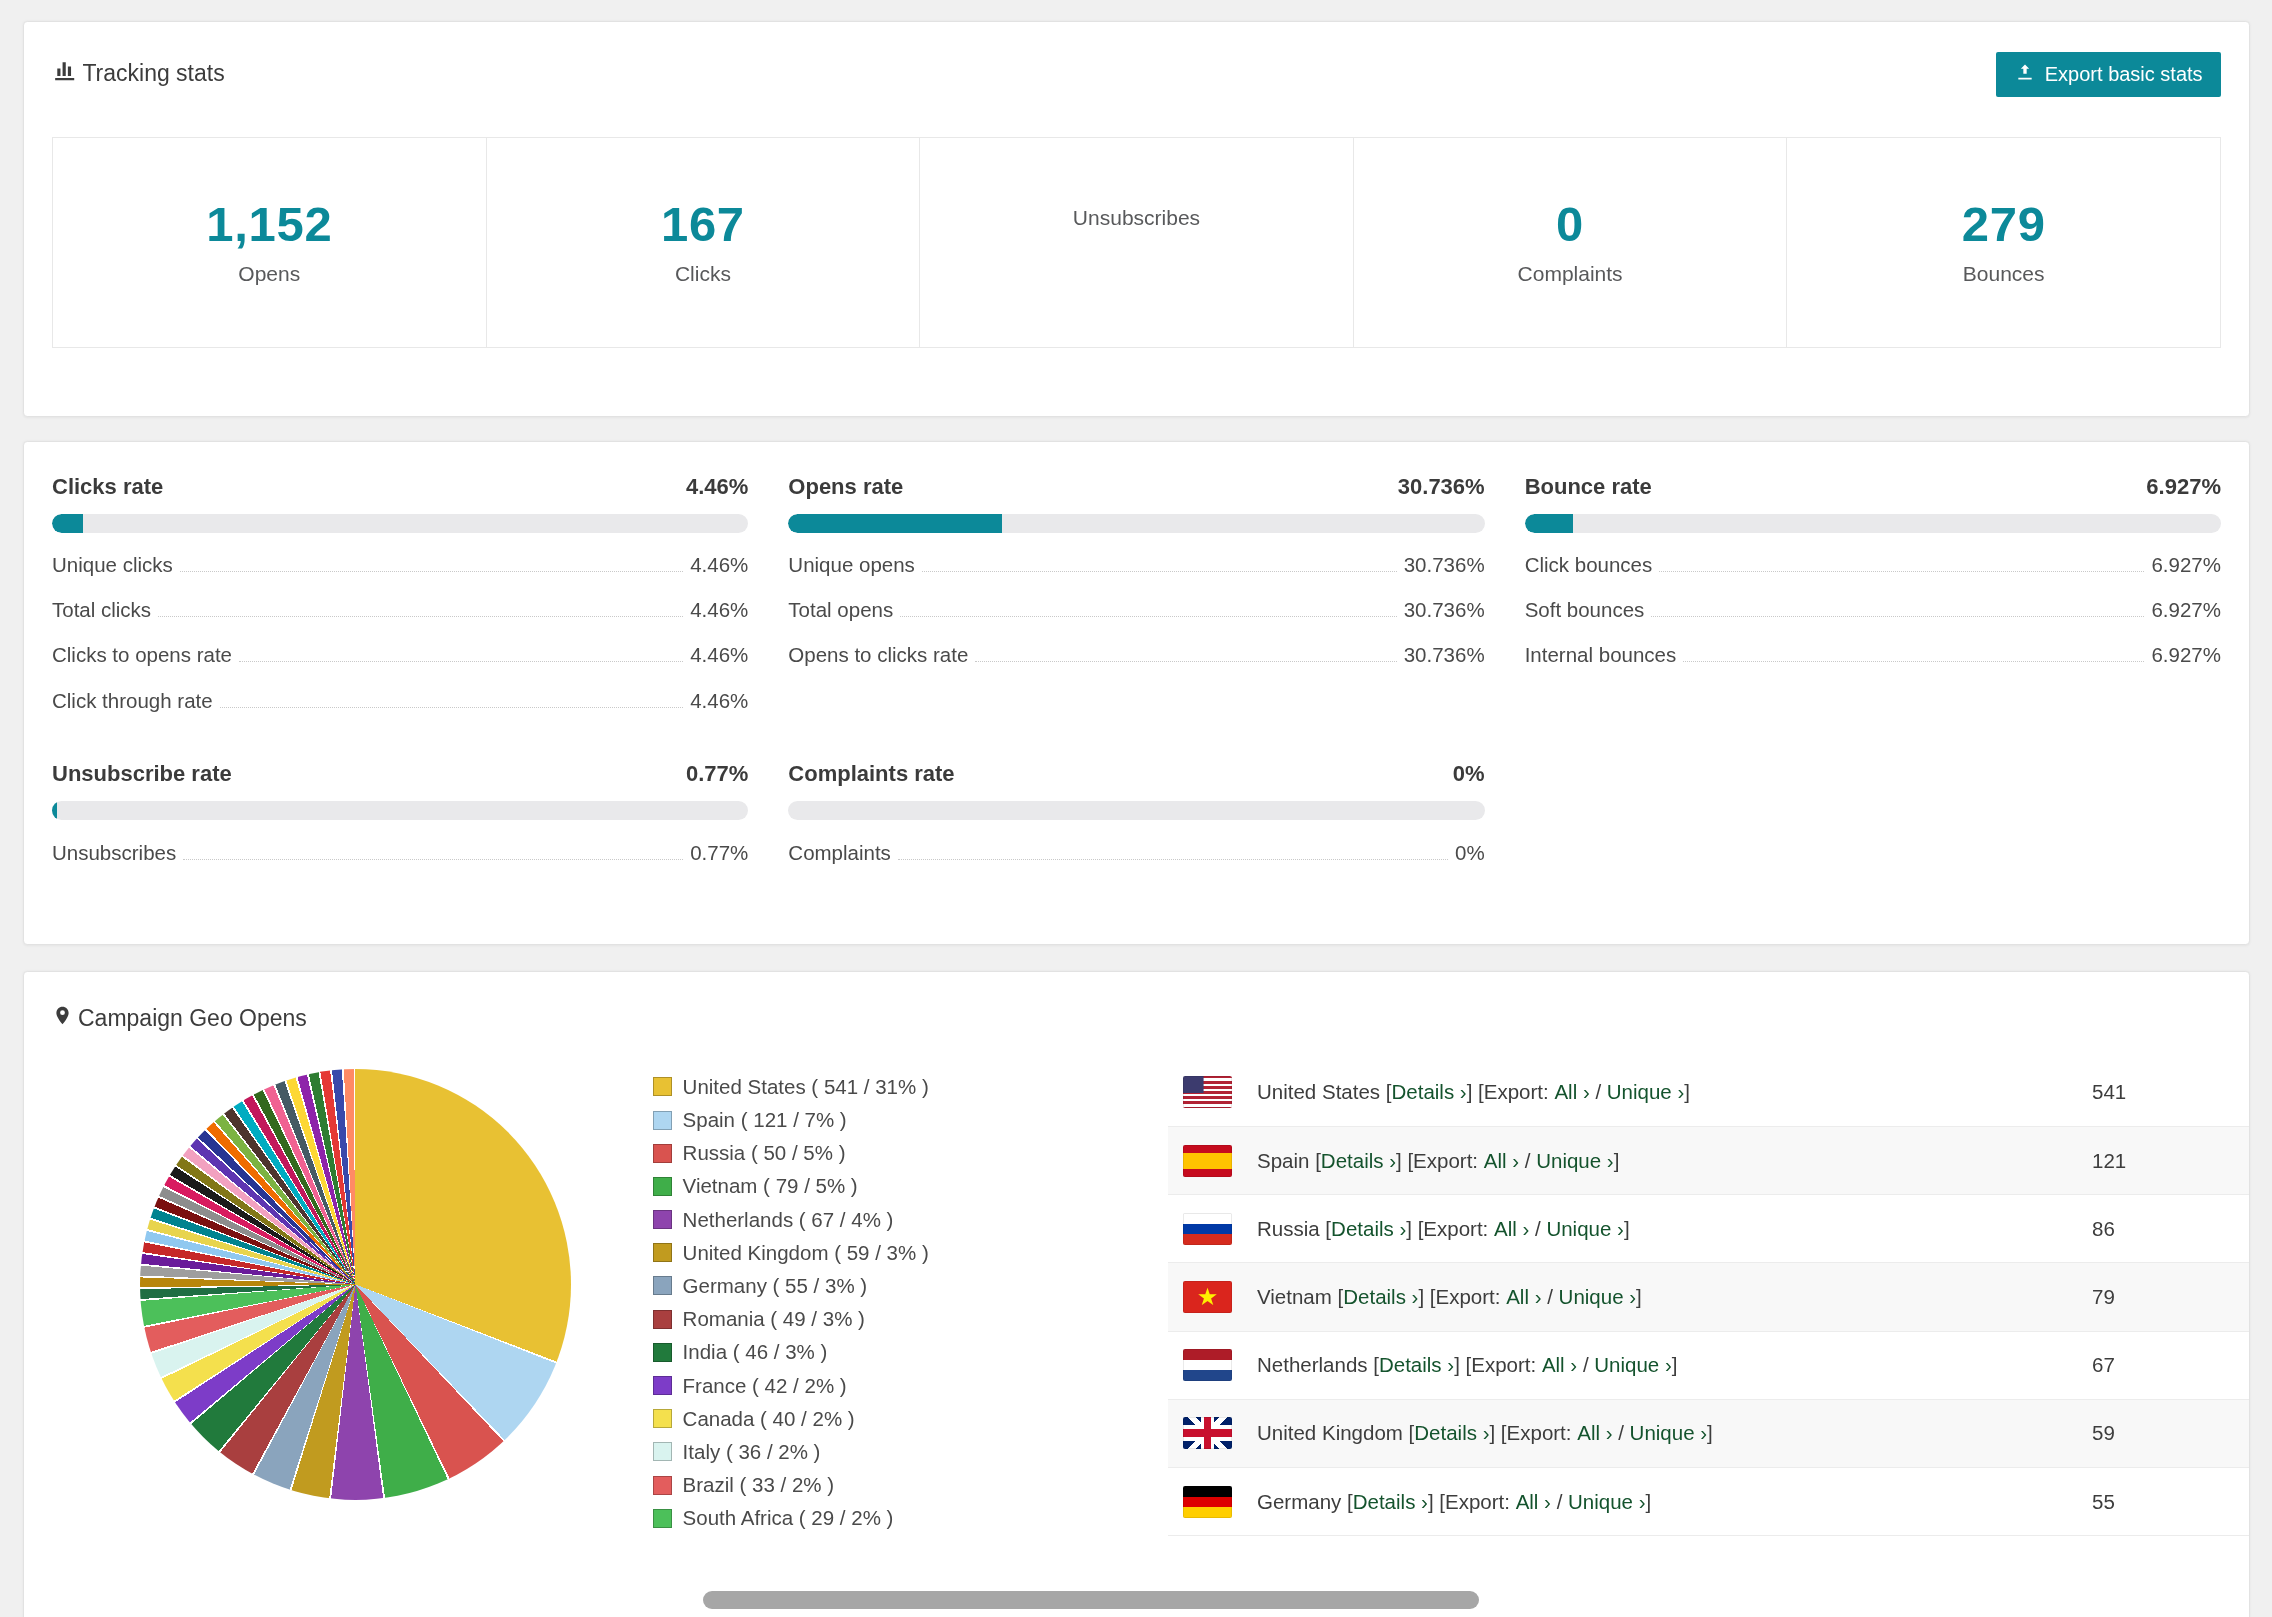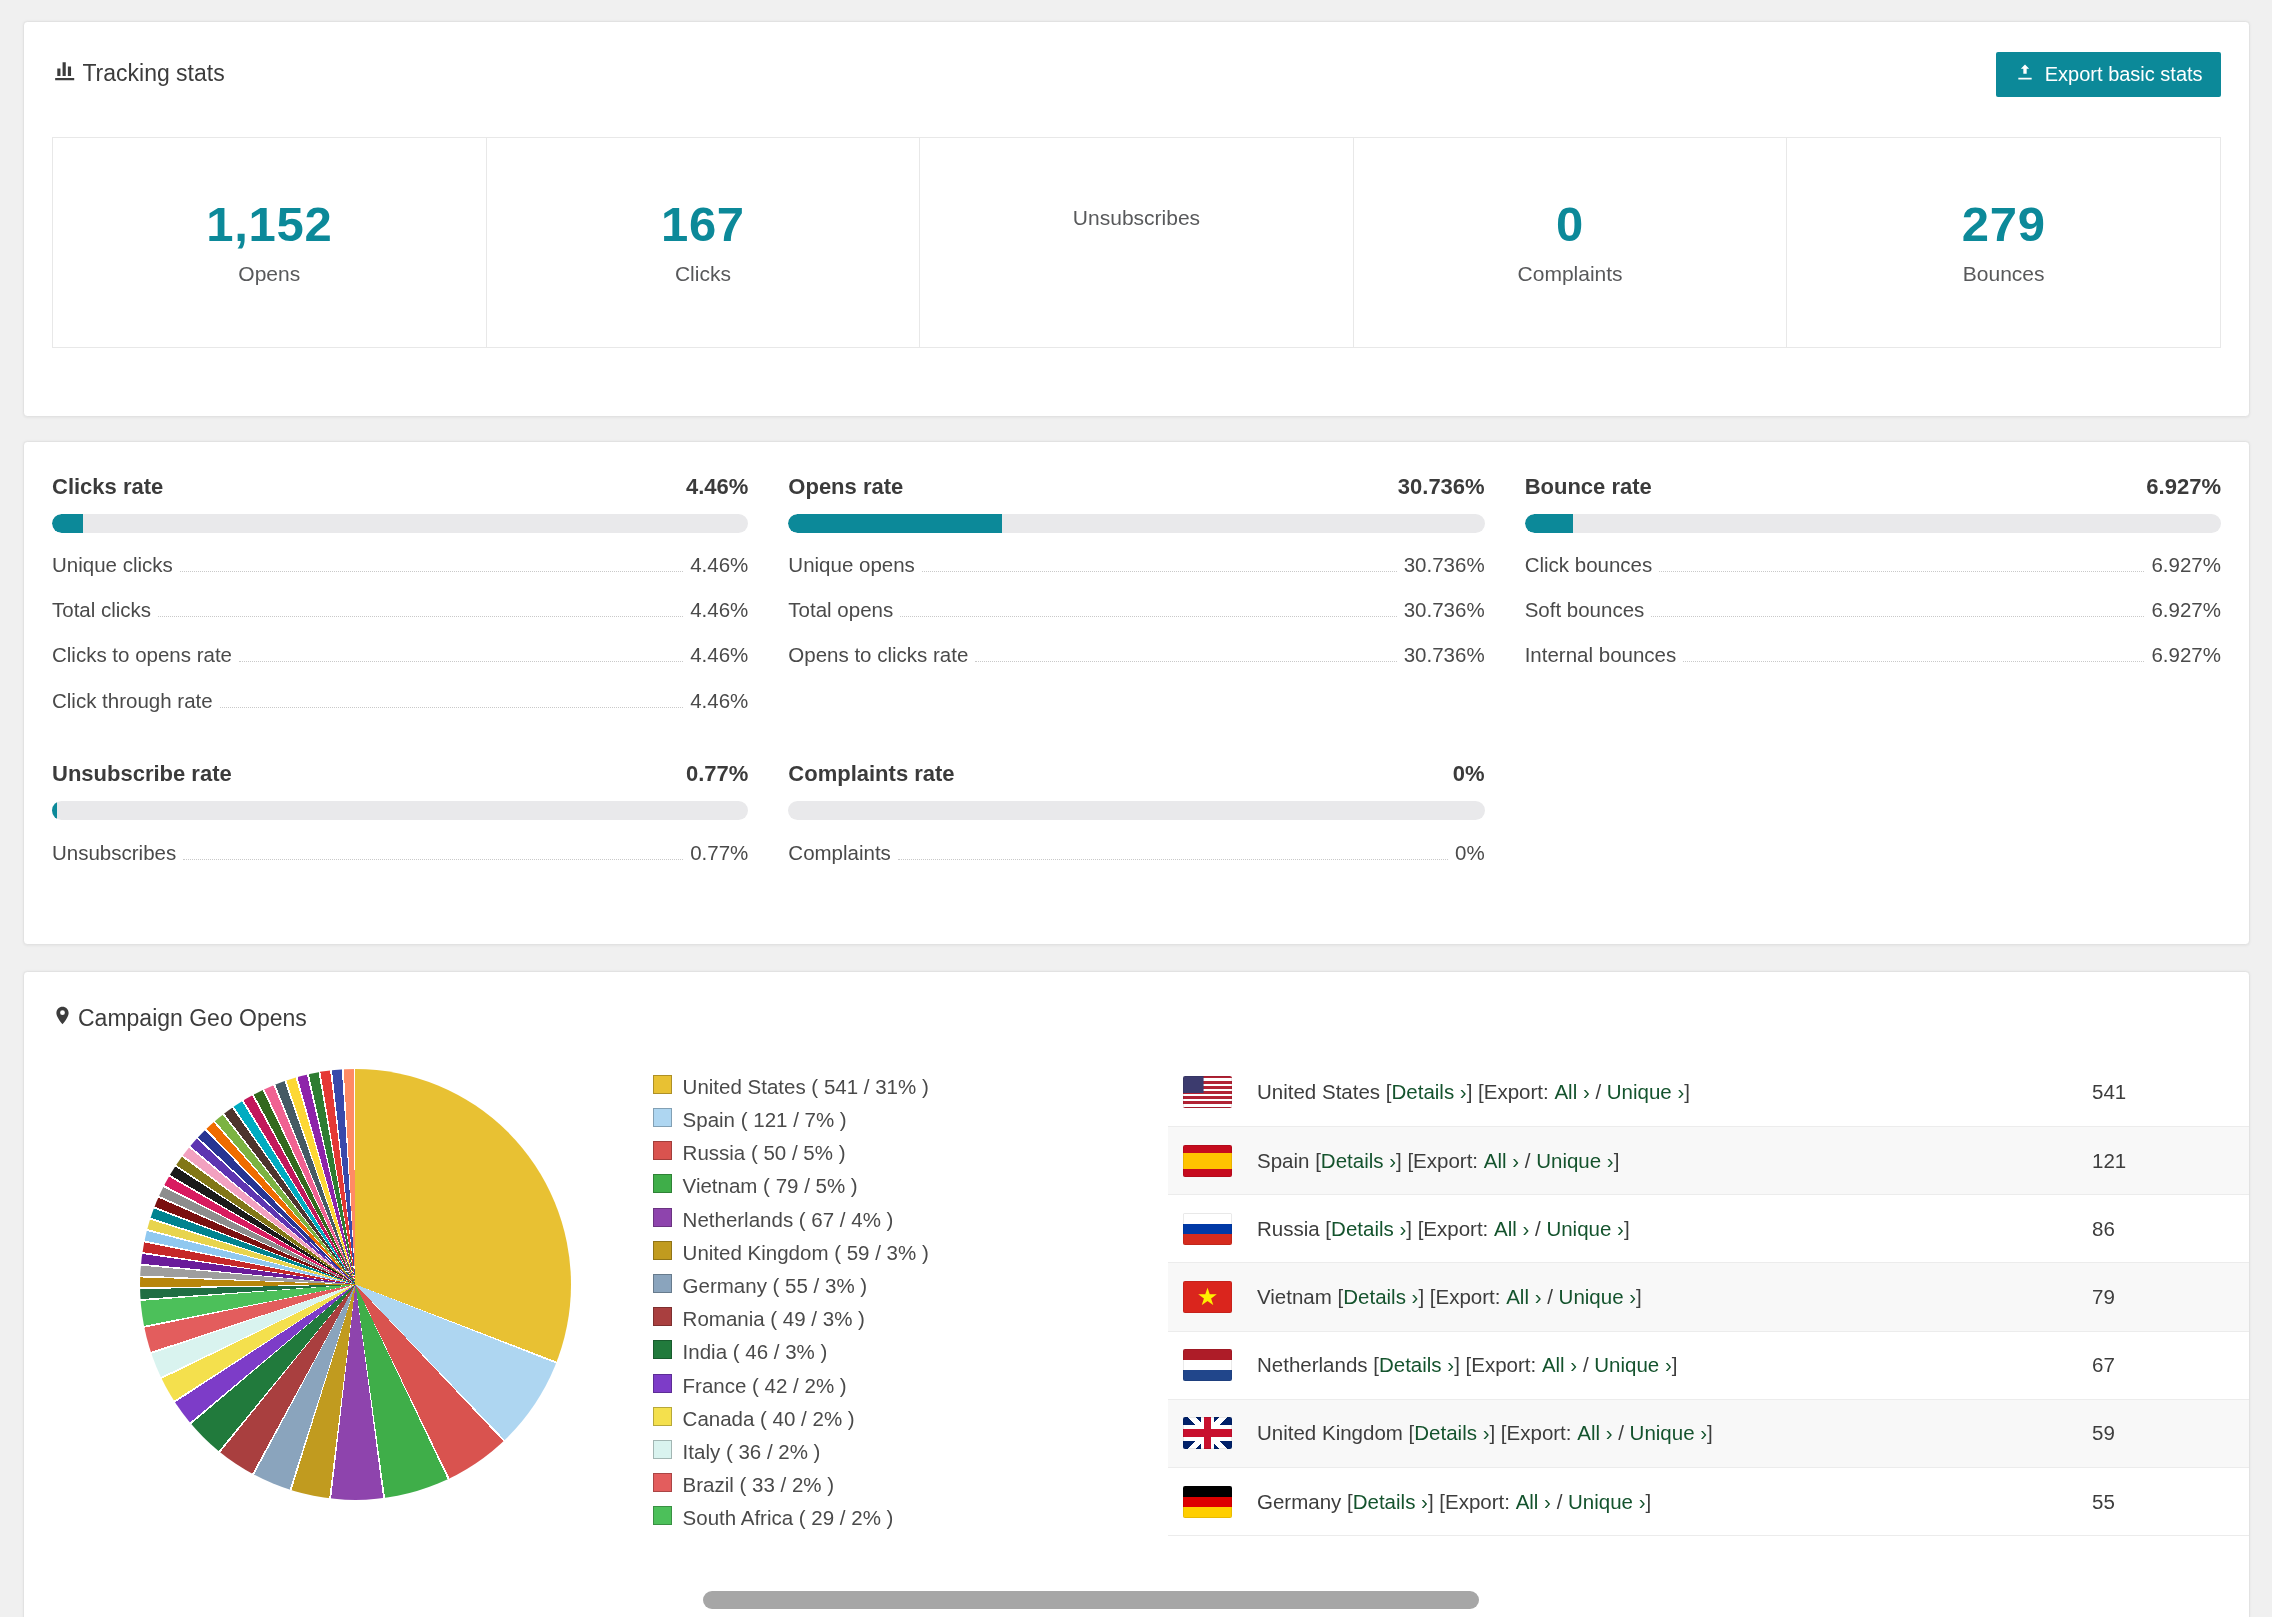--- a/index.html
+++ b/index.html
@@ -36,7 +36,7 @@
   .geo-body { display:flex; align-items:flex-start; padding-left:28px; }
   .pie { width:431px; height:431px; border-radius:50%; margin:34px 0 0 88px; flex:0 0 auto; }
   .legend { list-style:none; margin:40px 0 0 82px; padding:0; font-size:20.5px; color:#4a4a4a; flex:0 0 auto; }
-  .legend-item { display:flex; align-items:flex-start; margin-bottom:9.2px; }
+  .legend-item { display:flex; align-items:center; margin-bottom:9.2px; }
   .legend-swatch { width:19px; height:19px; border:1.4px solid rgba(0,0,0,.25); margin-right:10.6px; flex:0 0 auto; }
   .geo-table { margin-left:auto; width:1081px; margin-top:24px; font-size:20.5px; color:#3d3d3d; }
   .geo-table-head { display:flex; align-items:center; padding:24px 0 21px; border-bottom:1.4px solid #e4e4e4; color:#333; }

